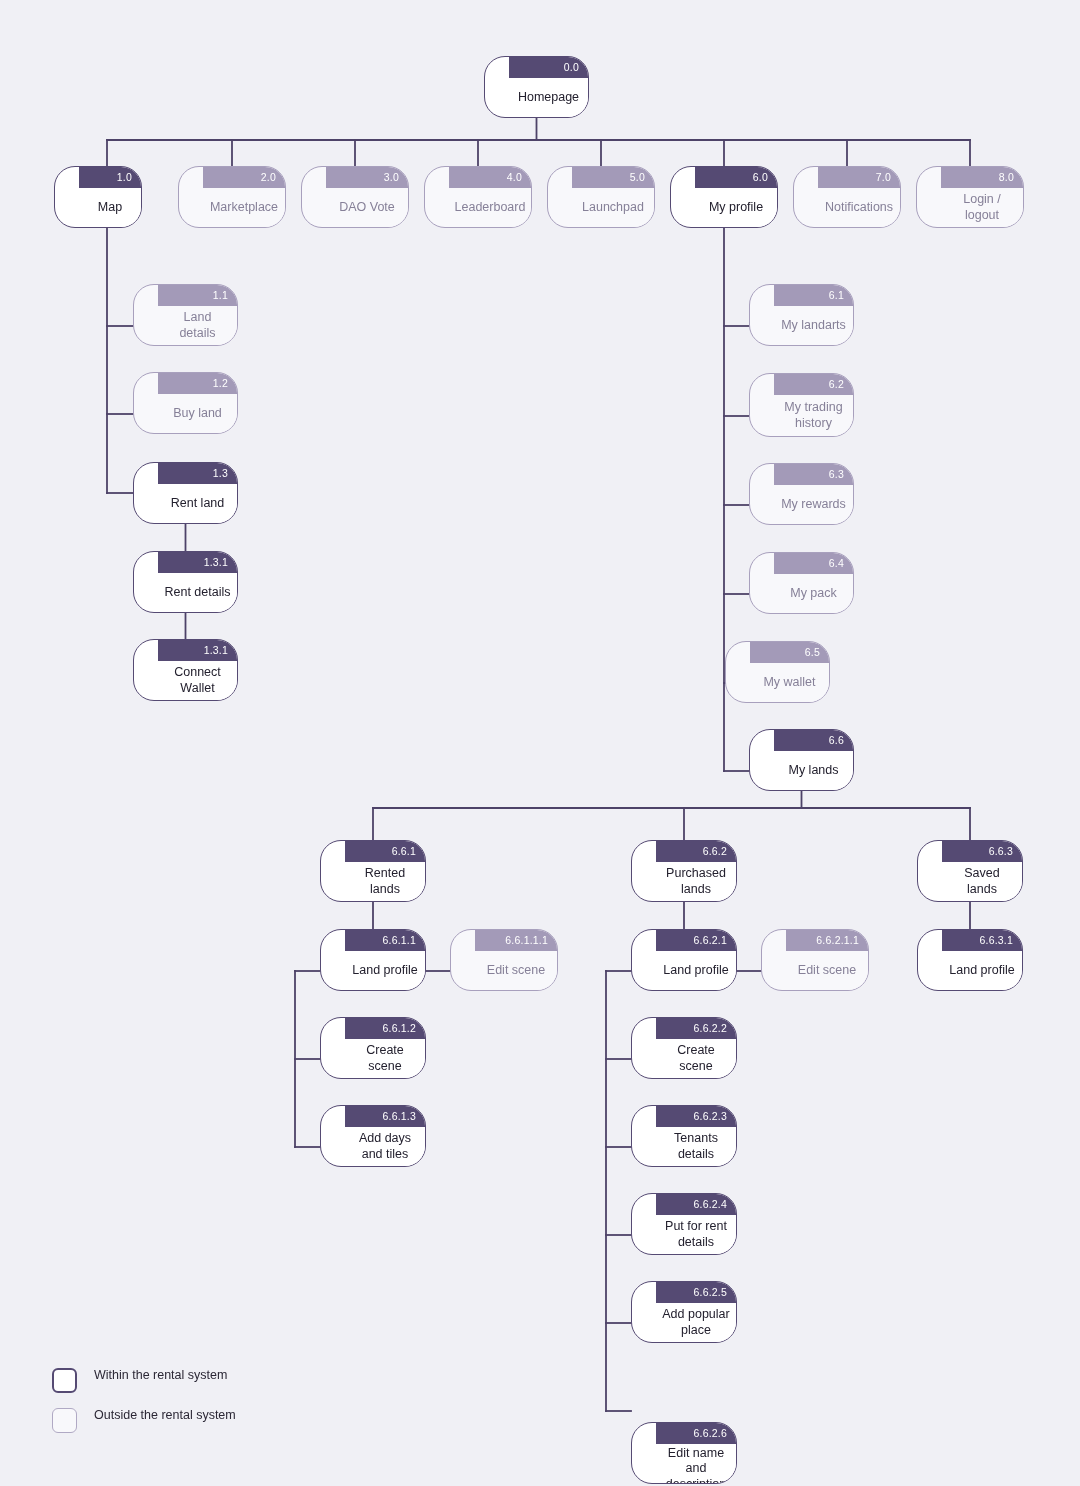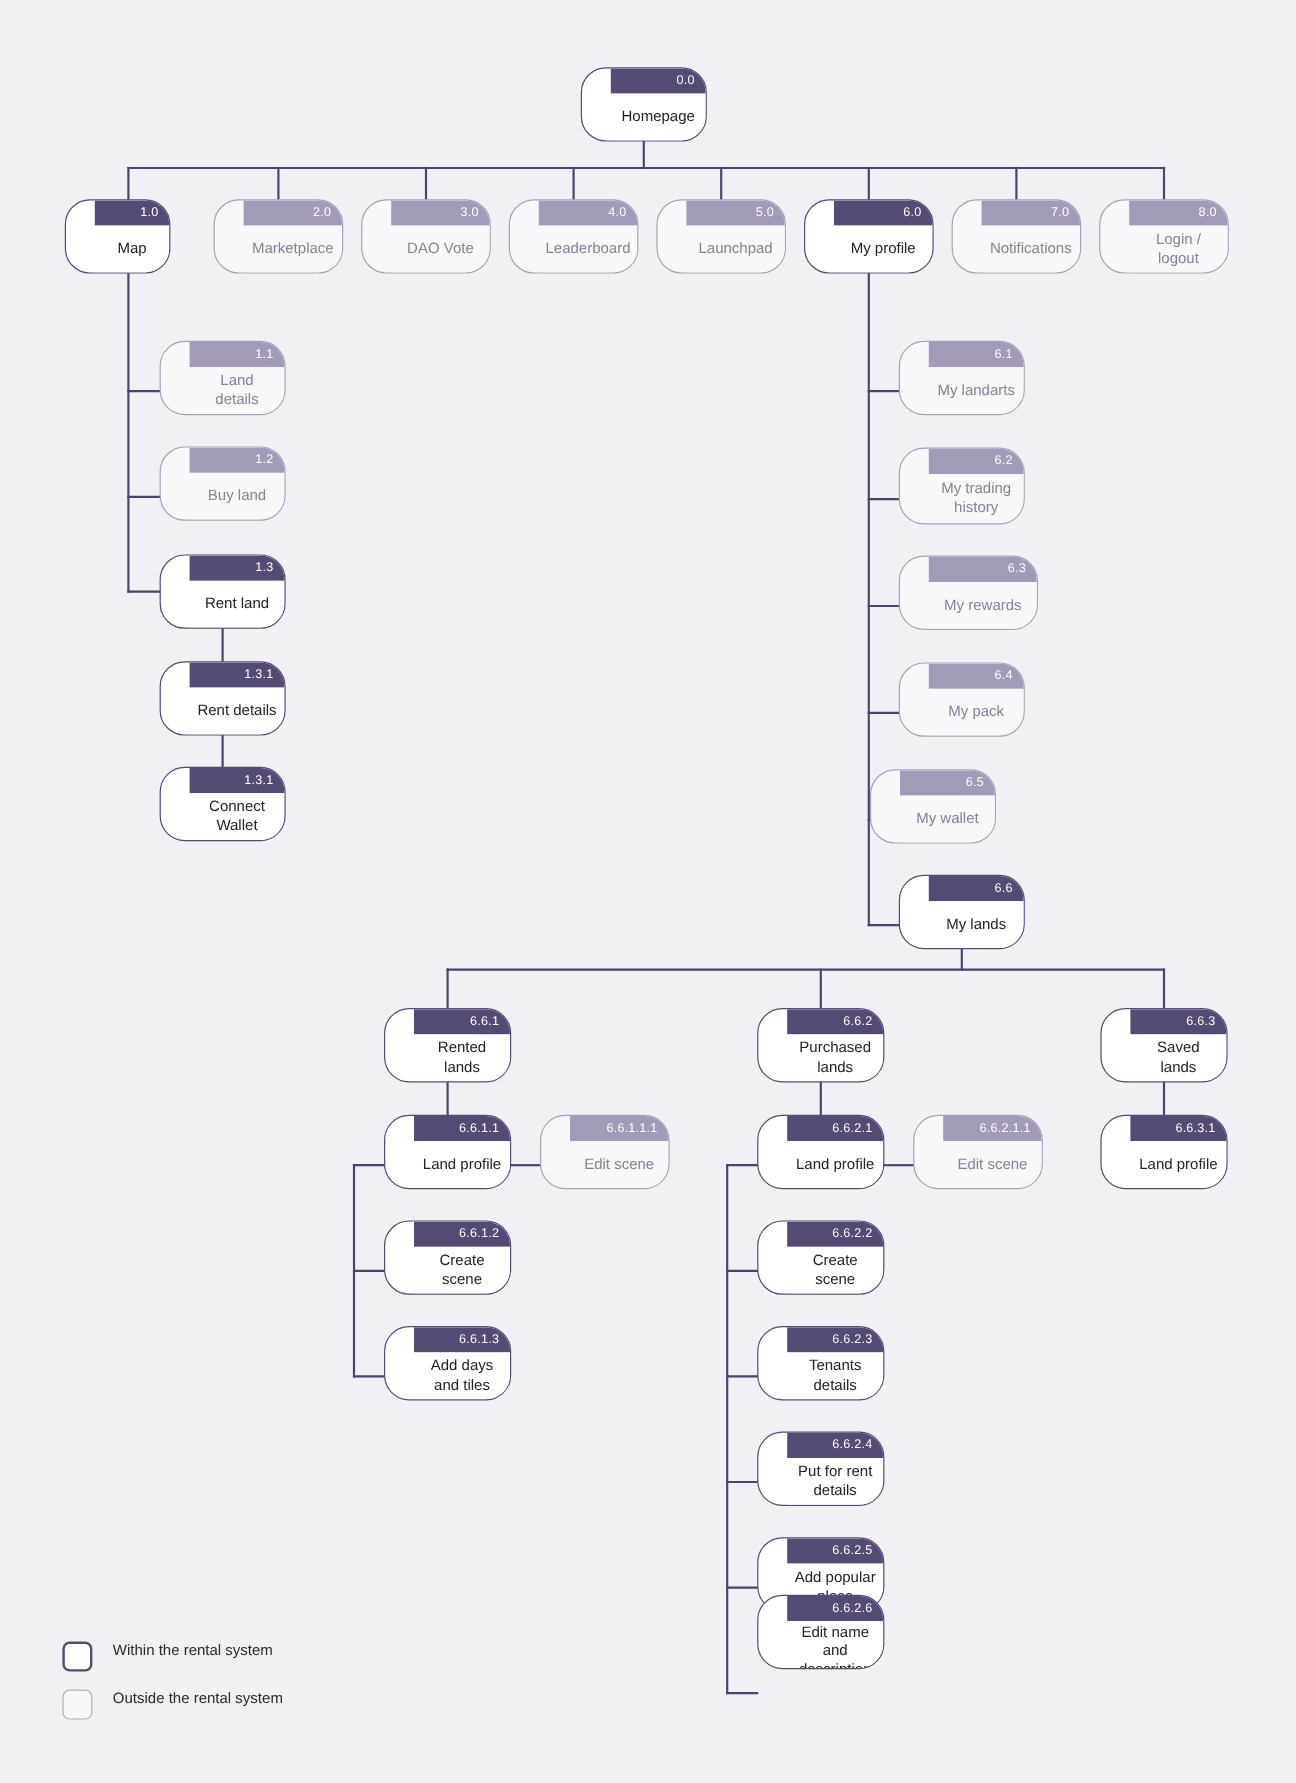--- a/index.html
+++ b/index.html
@@ -239,7 +239,7 @@
         <div class="hdr">6.2</div>
         <div class="bdy">My trading history</div>
       </div>
-      <div class="node outside" style="left: 749px; top: 463px; width: 116px; height: 62px;">
+      <div class="node outside" style="left: 749px; top: 463px; width: 105px; height: 62px;">
         <div class="hdr">6.3</div>
         <div class="bdy">My rewards</div>
       </div>

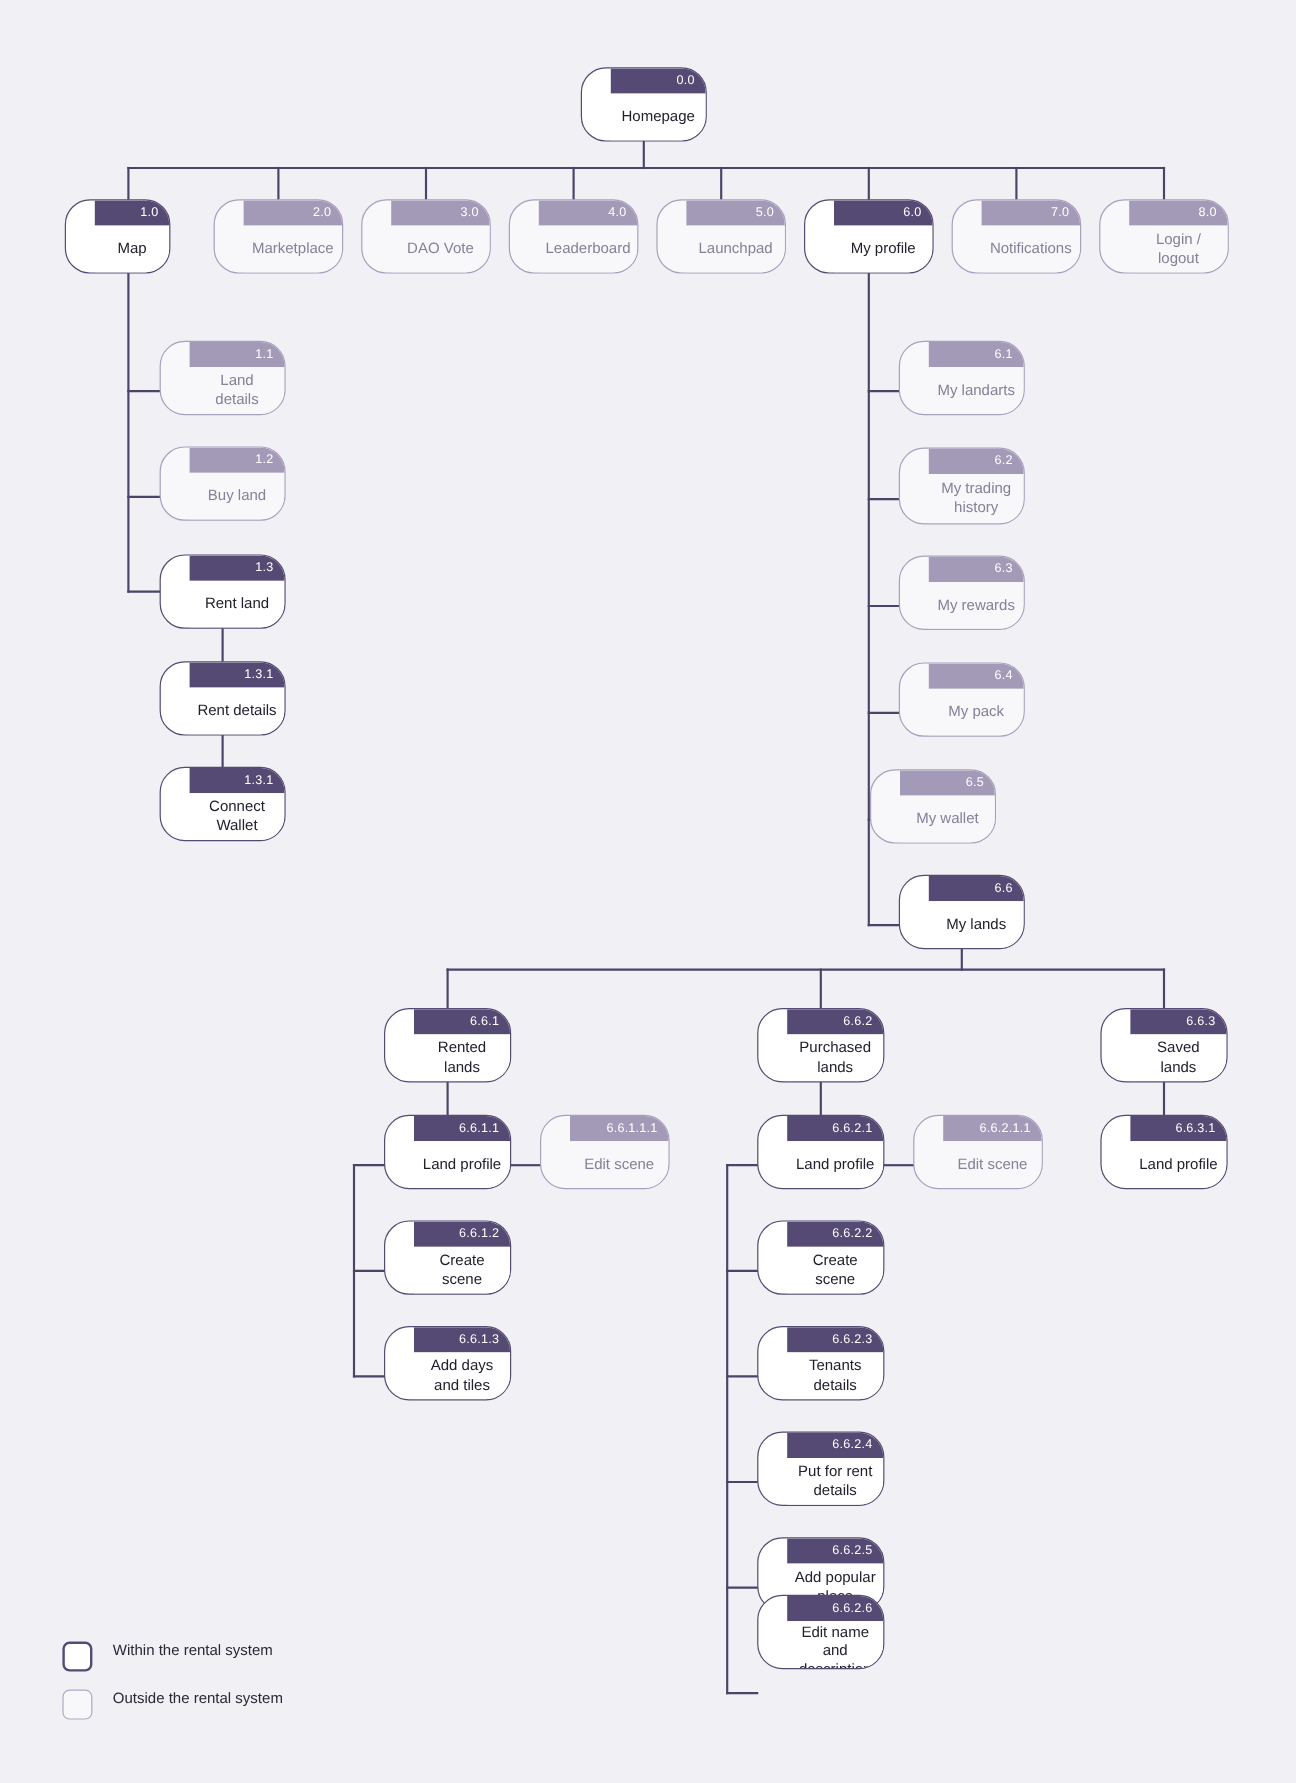--- a/index.html
+++ b/index.html
@@ -307,7 +307,7 @@
         <div class="hdr">6.6.2.5</div>
         <div class="bdy">Add popular place</div>
       </div>
-      <div class="node within" style="left: 631px; top: 1329px; width: 106px; height: 62px; justify-content: space-between;">
+      <div class="node within" style="left: 631px; top: 1422px; width: 106px; height: 62px; justify-content: space-between;">
         <div class="hdr">6.6.2.6</div>
         <div class="bdy">Edit name and description</div>
       </div>

